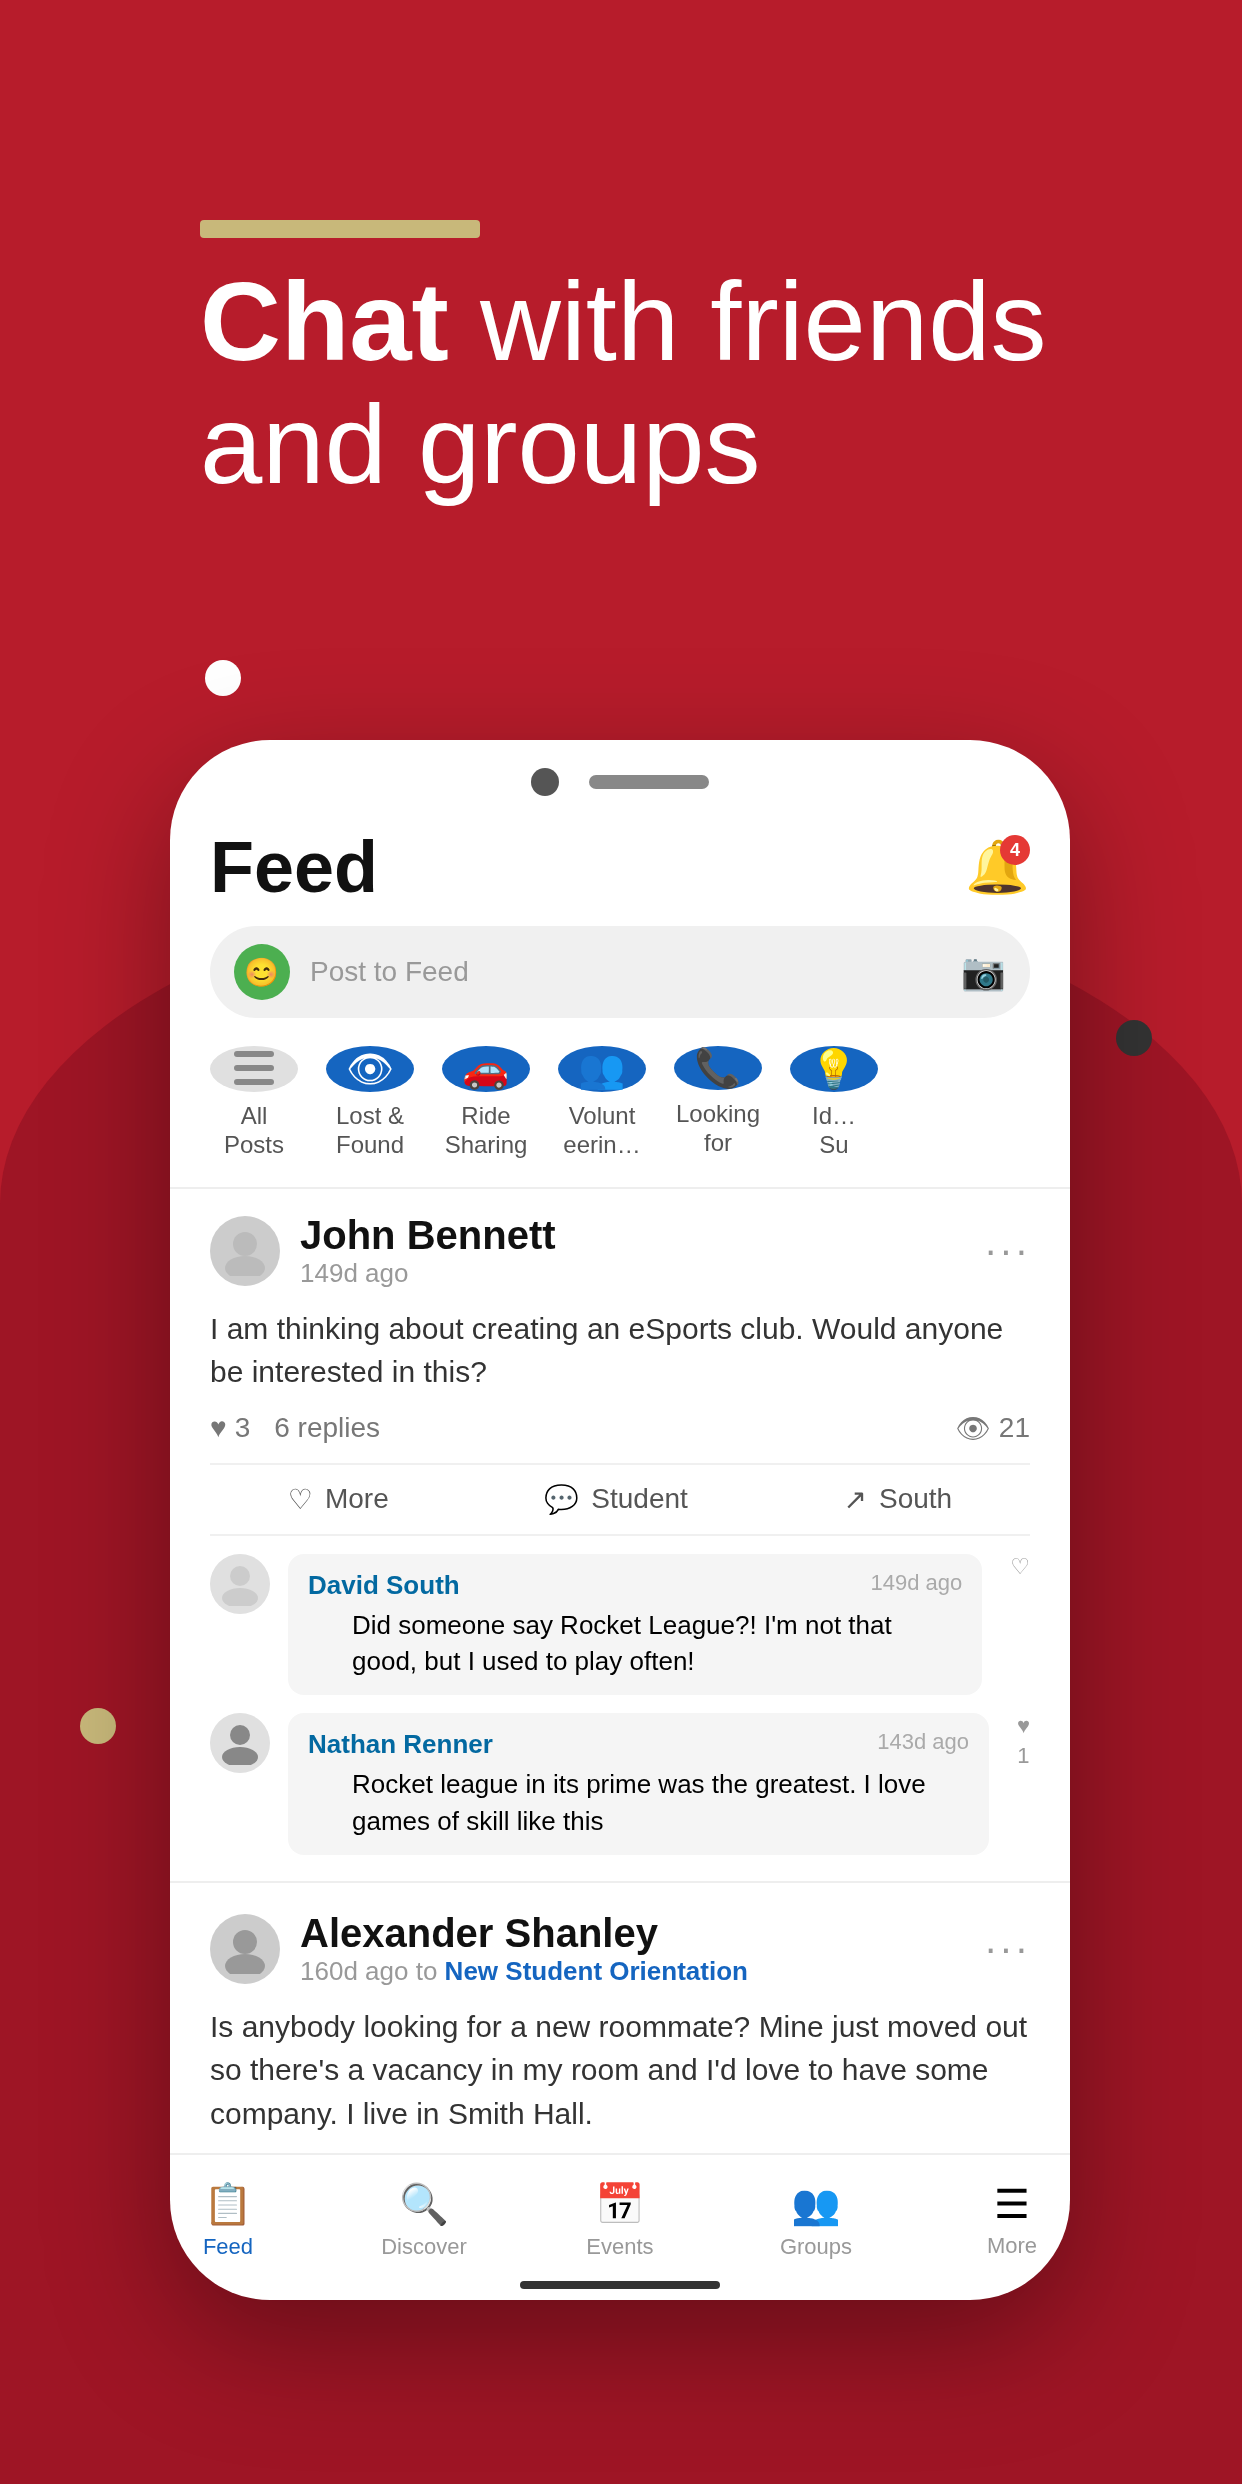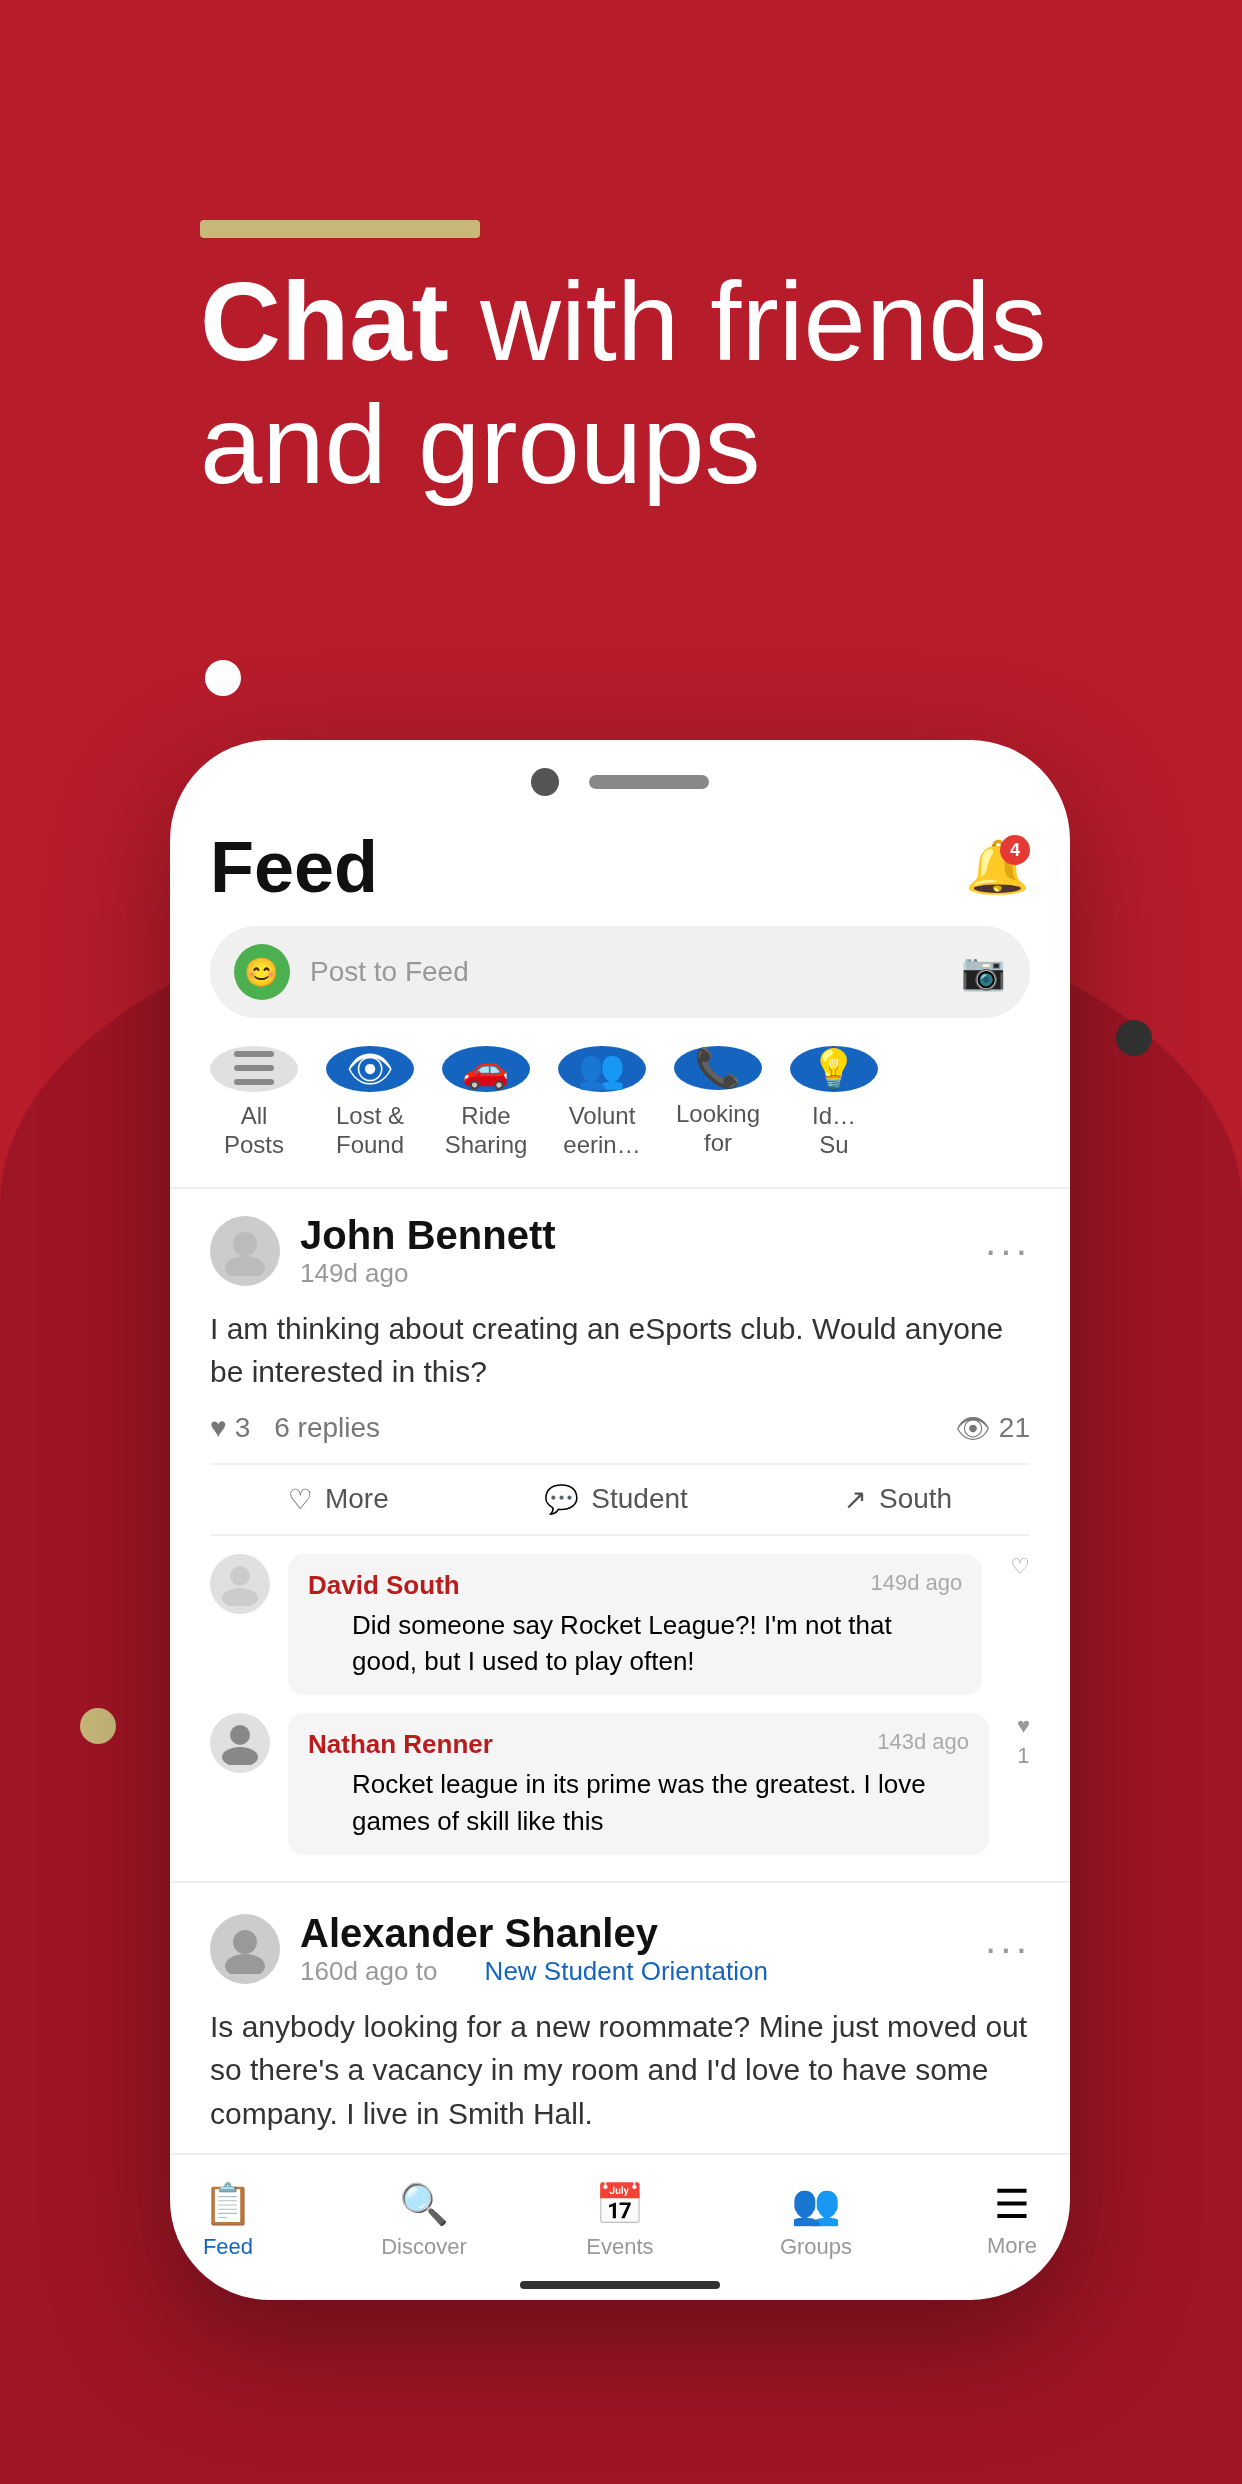--- a/index.html
+++ b/index.html
@@ -360,7 +360,7 @@
     .comment-author {
       font-size: 26px;
       font-weight: 700;
-      color: #b91c1c;
+      color: #0369a1;
     }
     .comment-time {
       font-size: 22px;

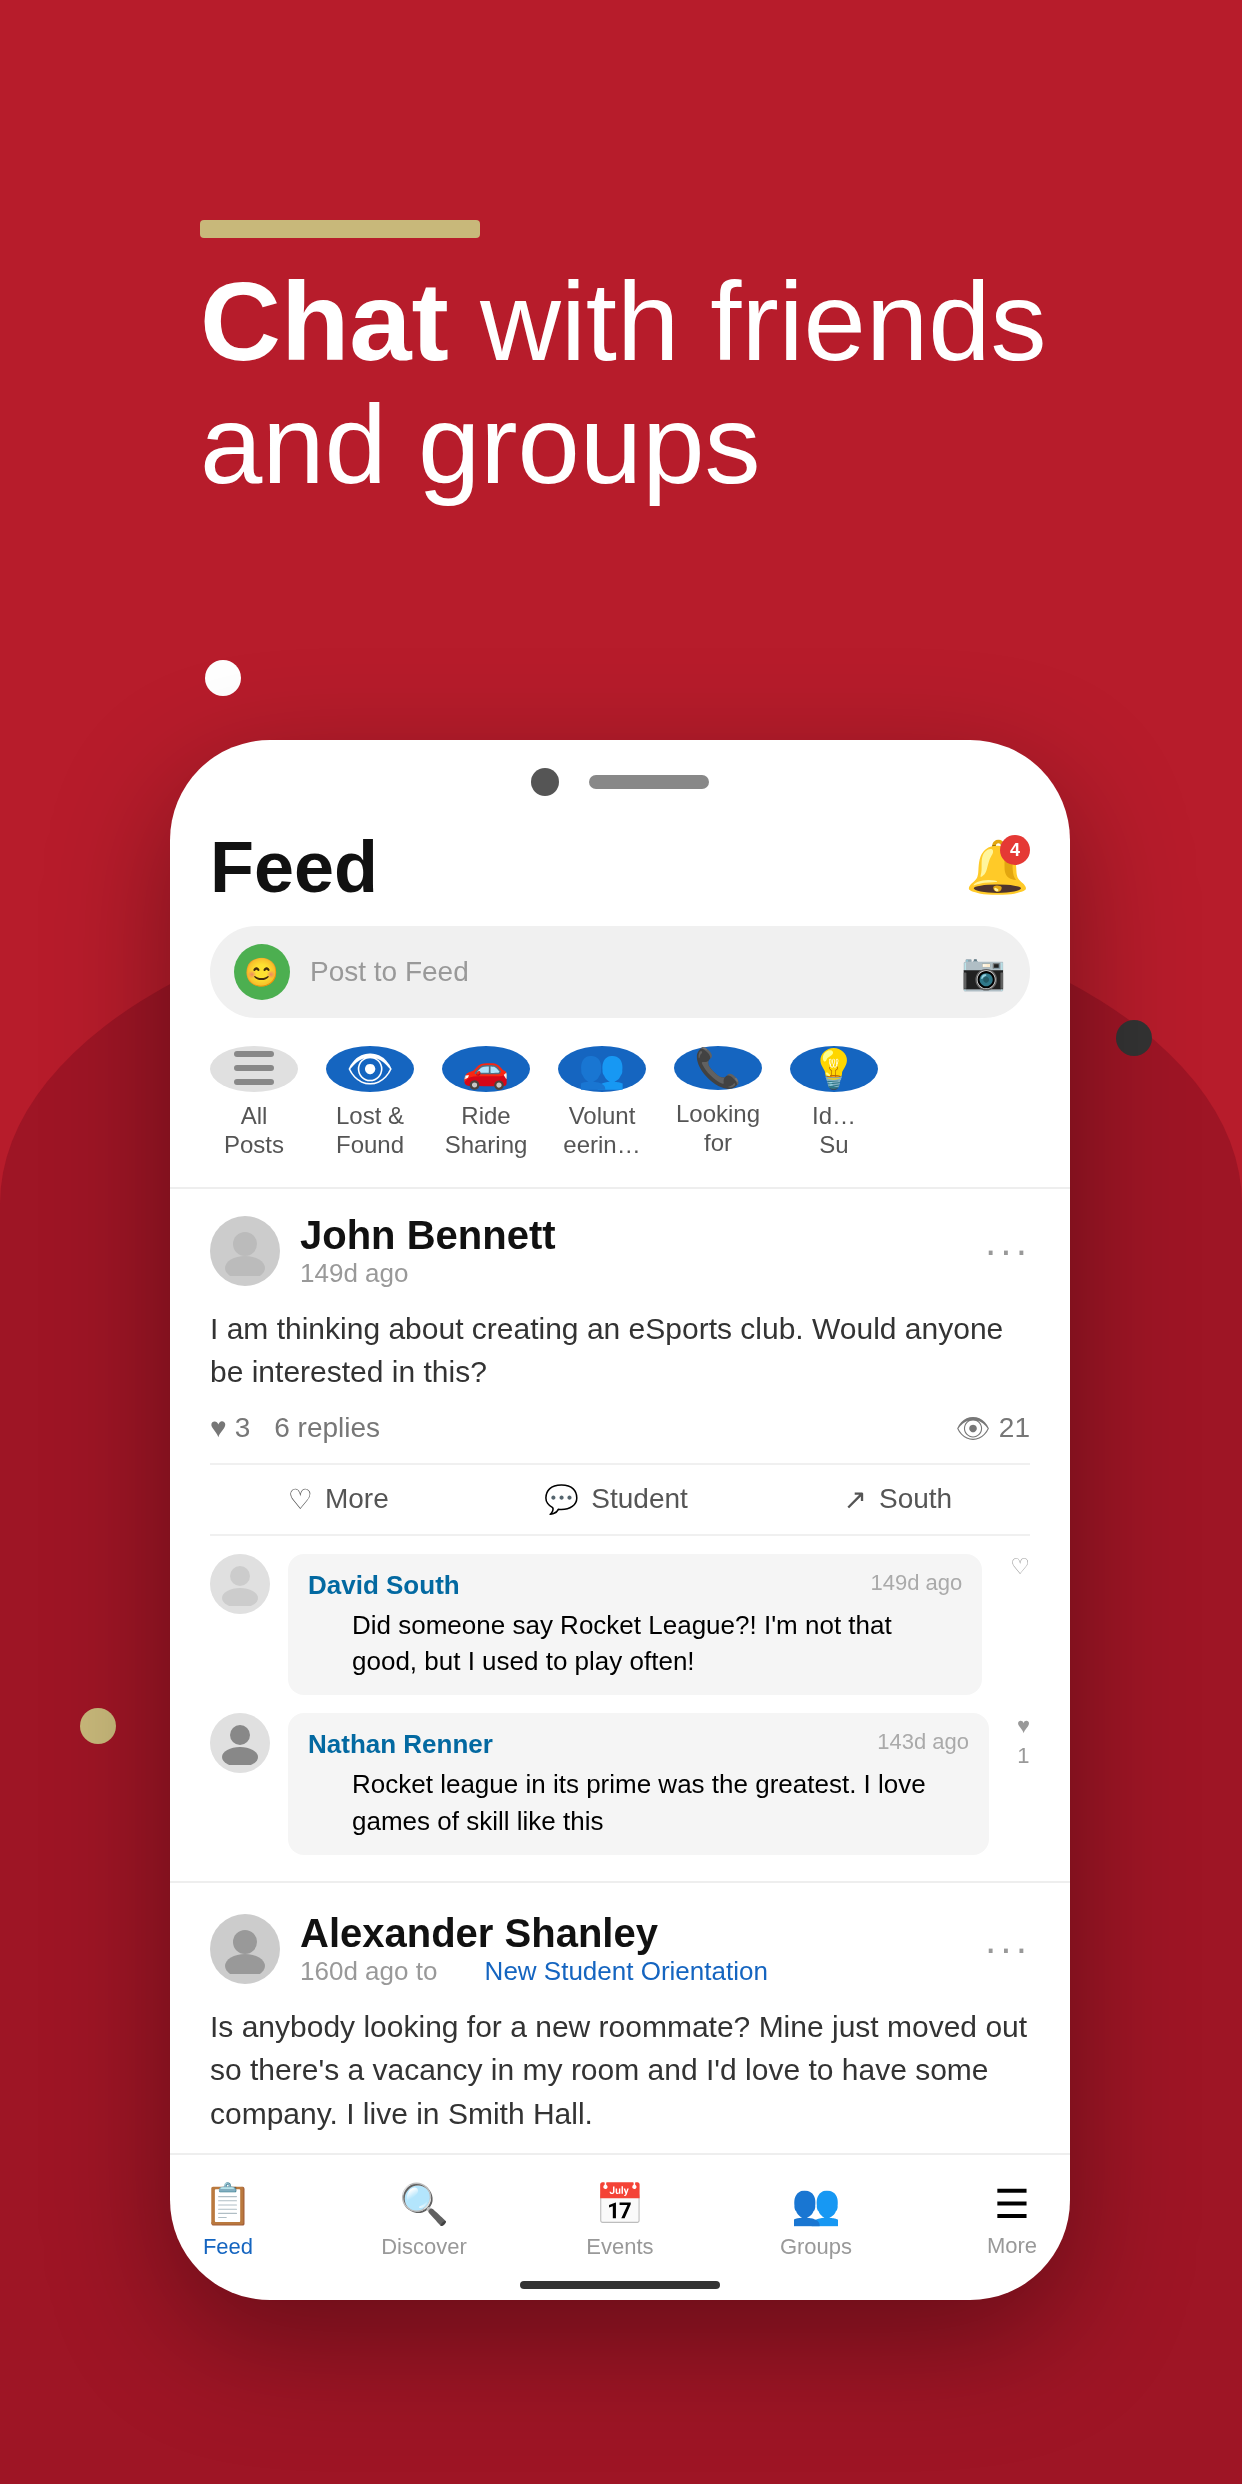--- a/index.html
+++ b/index.html
@@ -611,7 +611,7 @@
           <div class="post-time">
             <span>160d ago</span>
             <span> to </span>
-            <span style="color:#1565c0; font-weight:400;margin-left:40px;">New Student Orientation</span>
+            <span style="color:#1565c0; font-weight:700;">New Student Orientation</span>
           </div>
         </div>
         <div class="more-btn">···</div>

